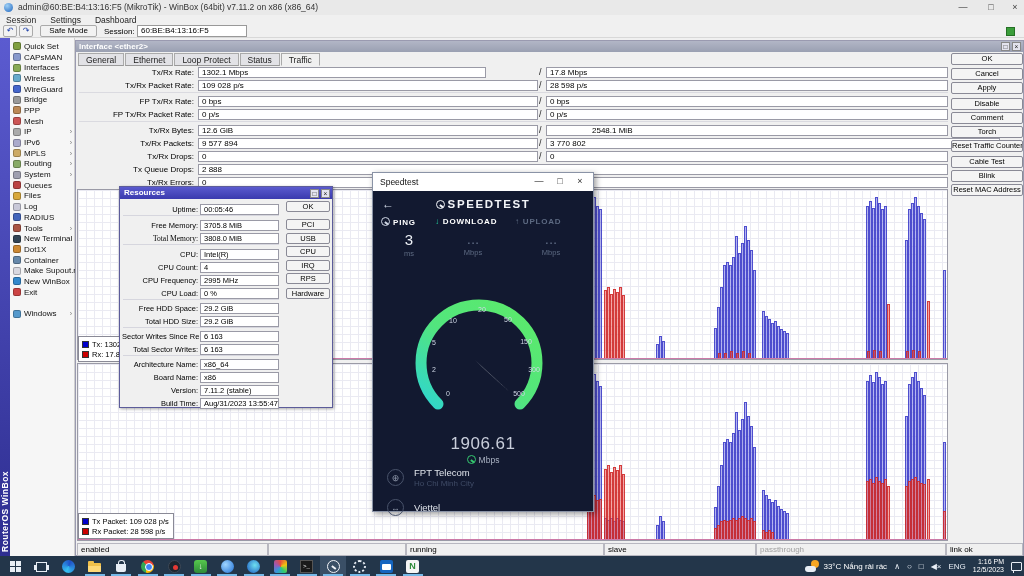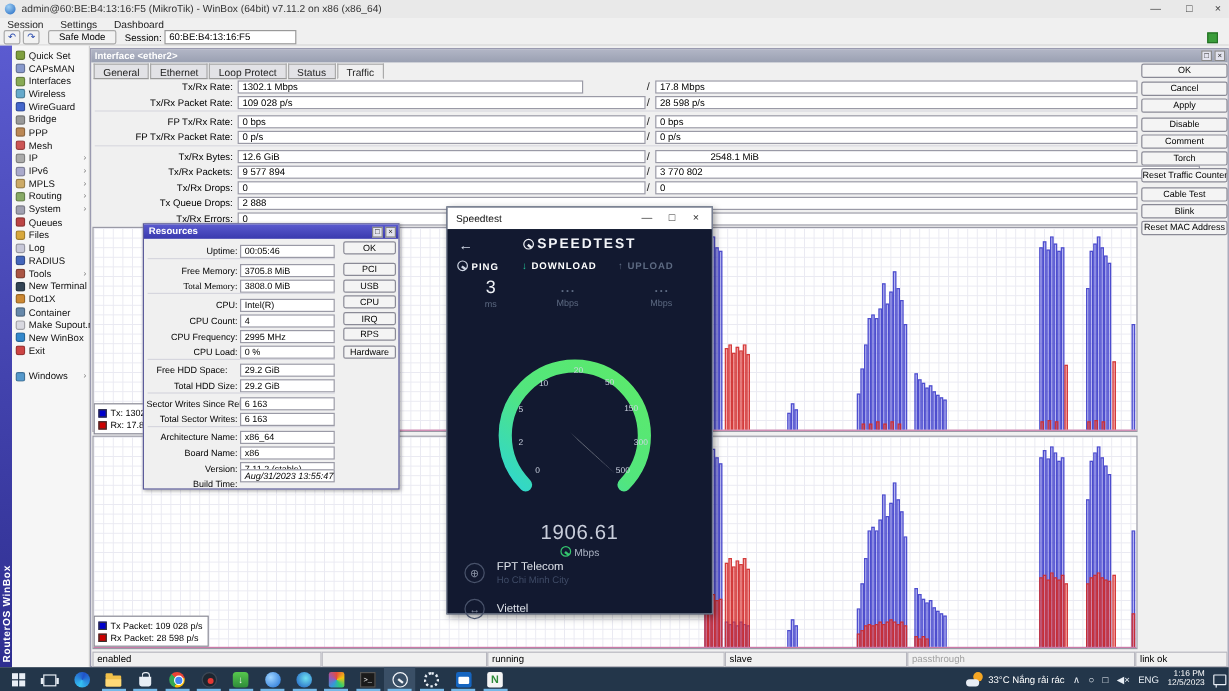--- a/index.html
+++ b/index.html
@@ -572,7 +572,7 @@
         <div class="res-field" style="top: 88px;">2995 MHz</div>
         <div class="res-label" style="top: 101px;">CPU Load:</div>
         <div class="res-field" style="top: 101px;">0 %</div>
-        <div class="res-label" style="top: 116px; text-align: center;">Free HDD Space:</div>
+        <div class="res-label" style="top: 116px;">Free HDD Space:</div>
         <div class="res-field" style="top: 116px;">29.2 GiB</div>
         <div class="res-label" style="top: 129px;">Total HDD Size:</div>
         <div class="res-field" style="top: 129px;">29.2 GiB</div>

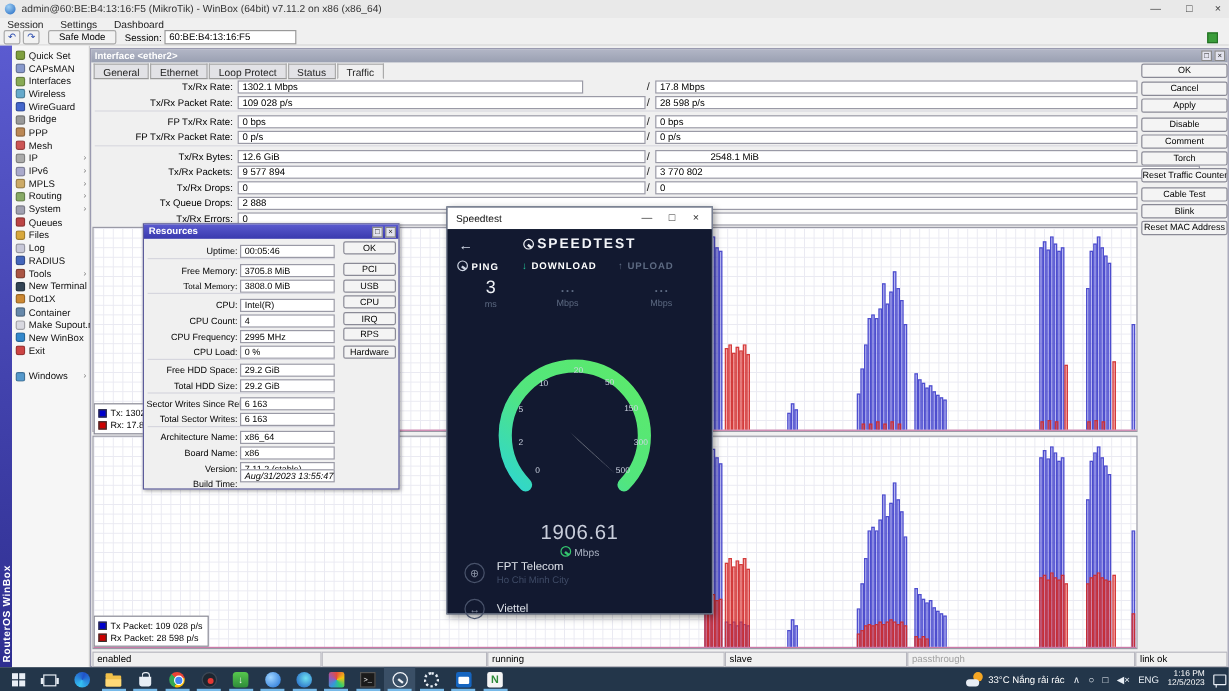--- a/index.html
+++ b/index.html
@@ -587,7 +587,7 @@
         <div class="res-label" style="top: 198px;">Version:</div>
         <div class="res-field" style="top: 198px;">7.11.2 (stable)</div>
         <div class="res-label" style="top: 211px;">Build Time:</div>
-        <div class="res-field" style="top: 204px; font-style: italic;">Aug/31/2023 13:55:47</div>
+        <div class="res-field" style="top: 211px;">Aug/31/2023 13:55:47</div>
         <div class="res-sep" style="top: 28px;"></div>
         <div class="res-sep" style="top: 57px;"></div>
         <div class="res-sep" style="top: 112px;"></div>

